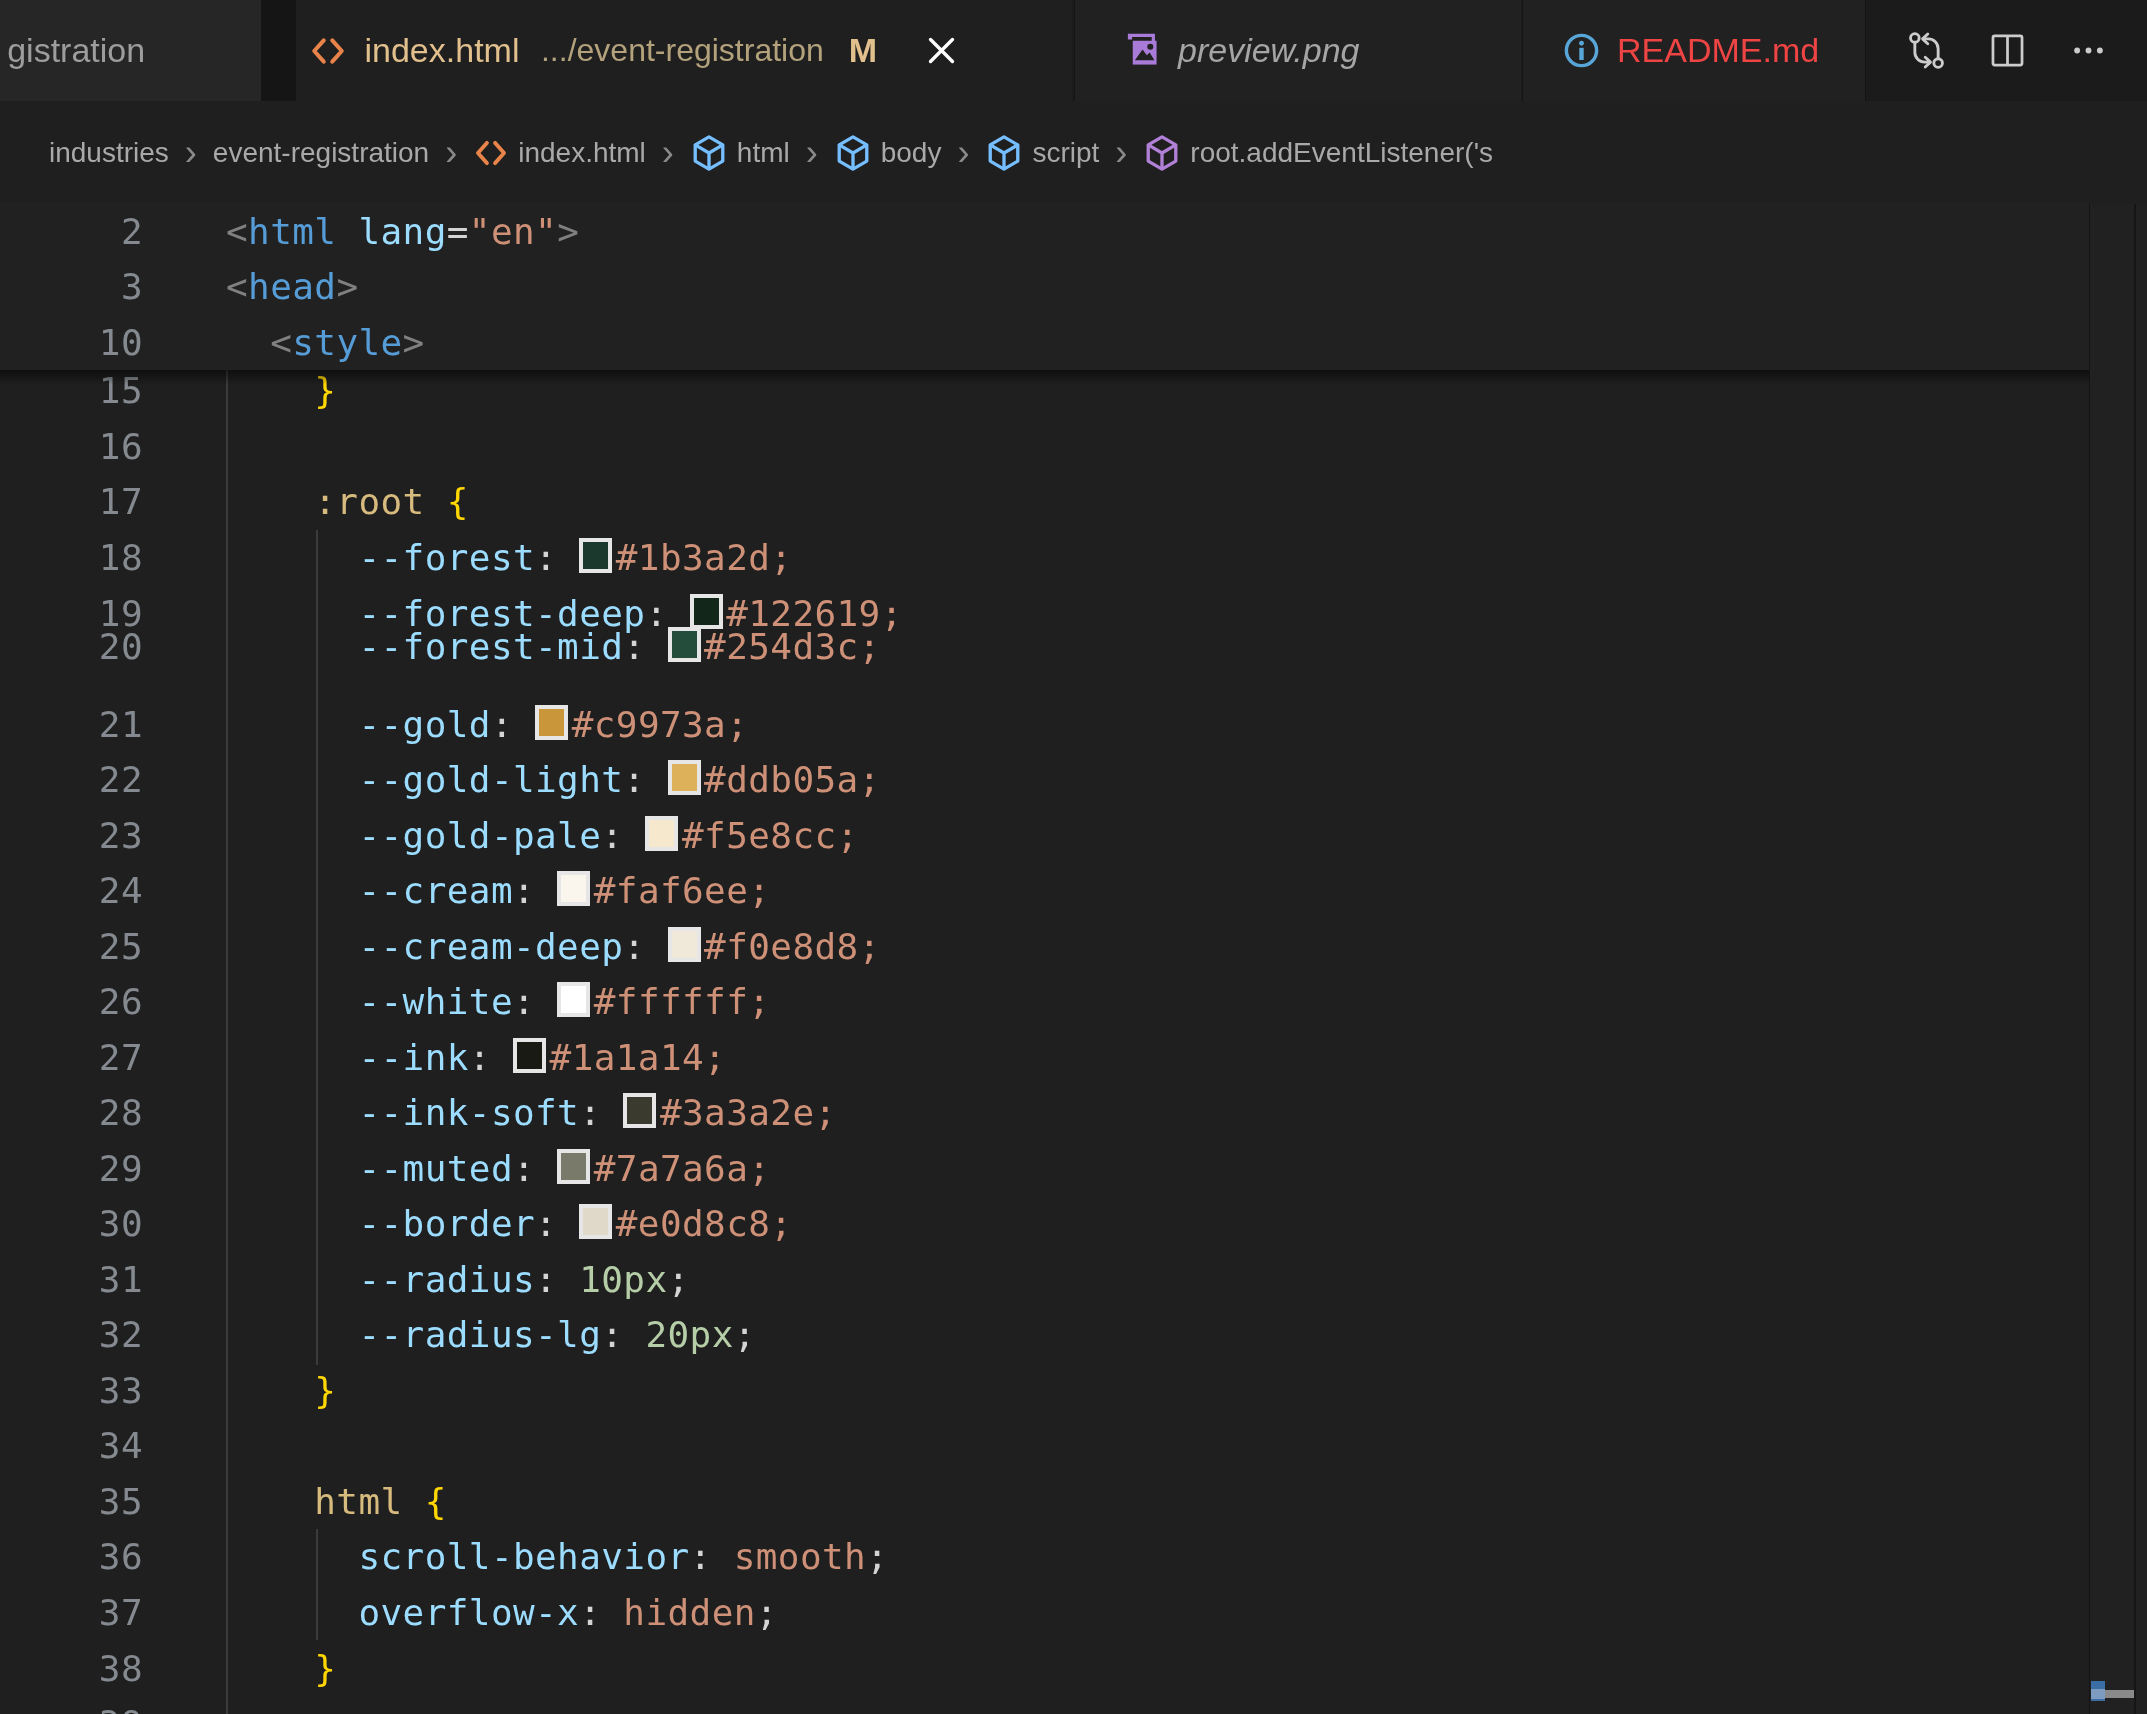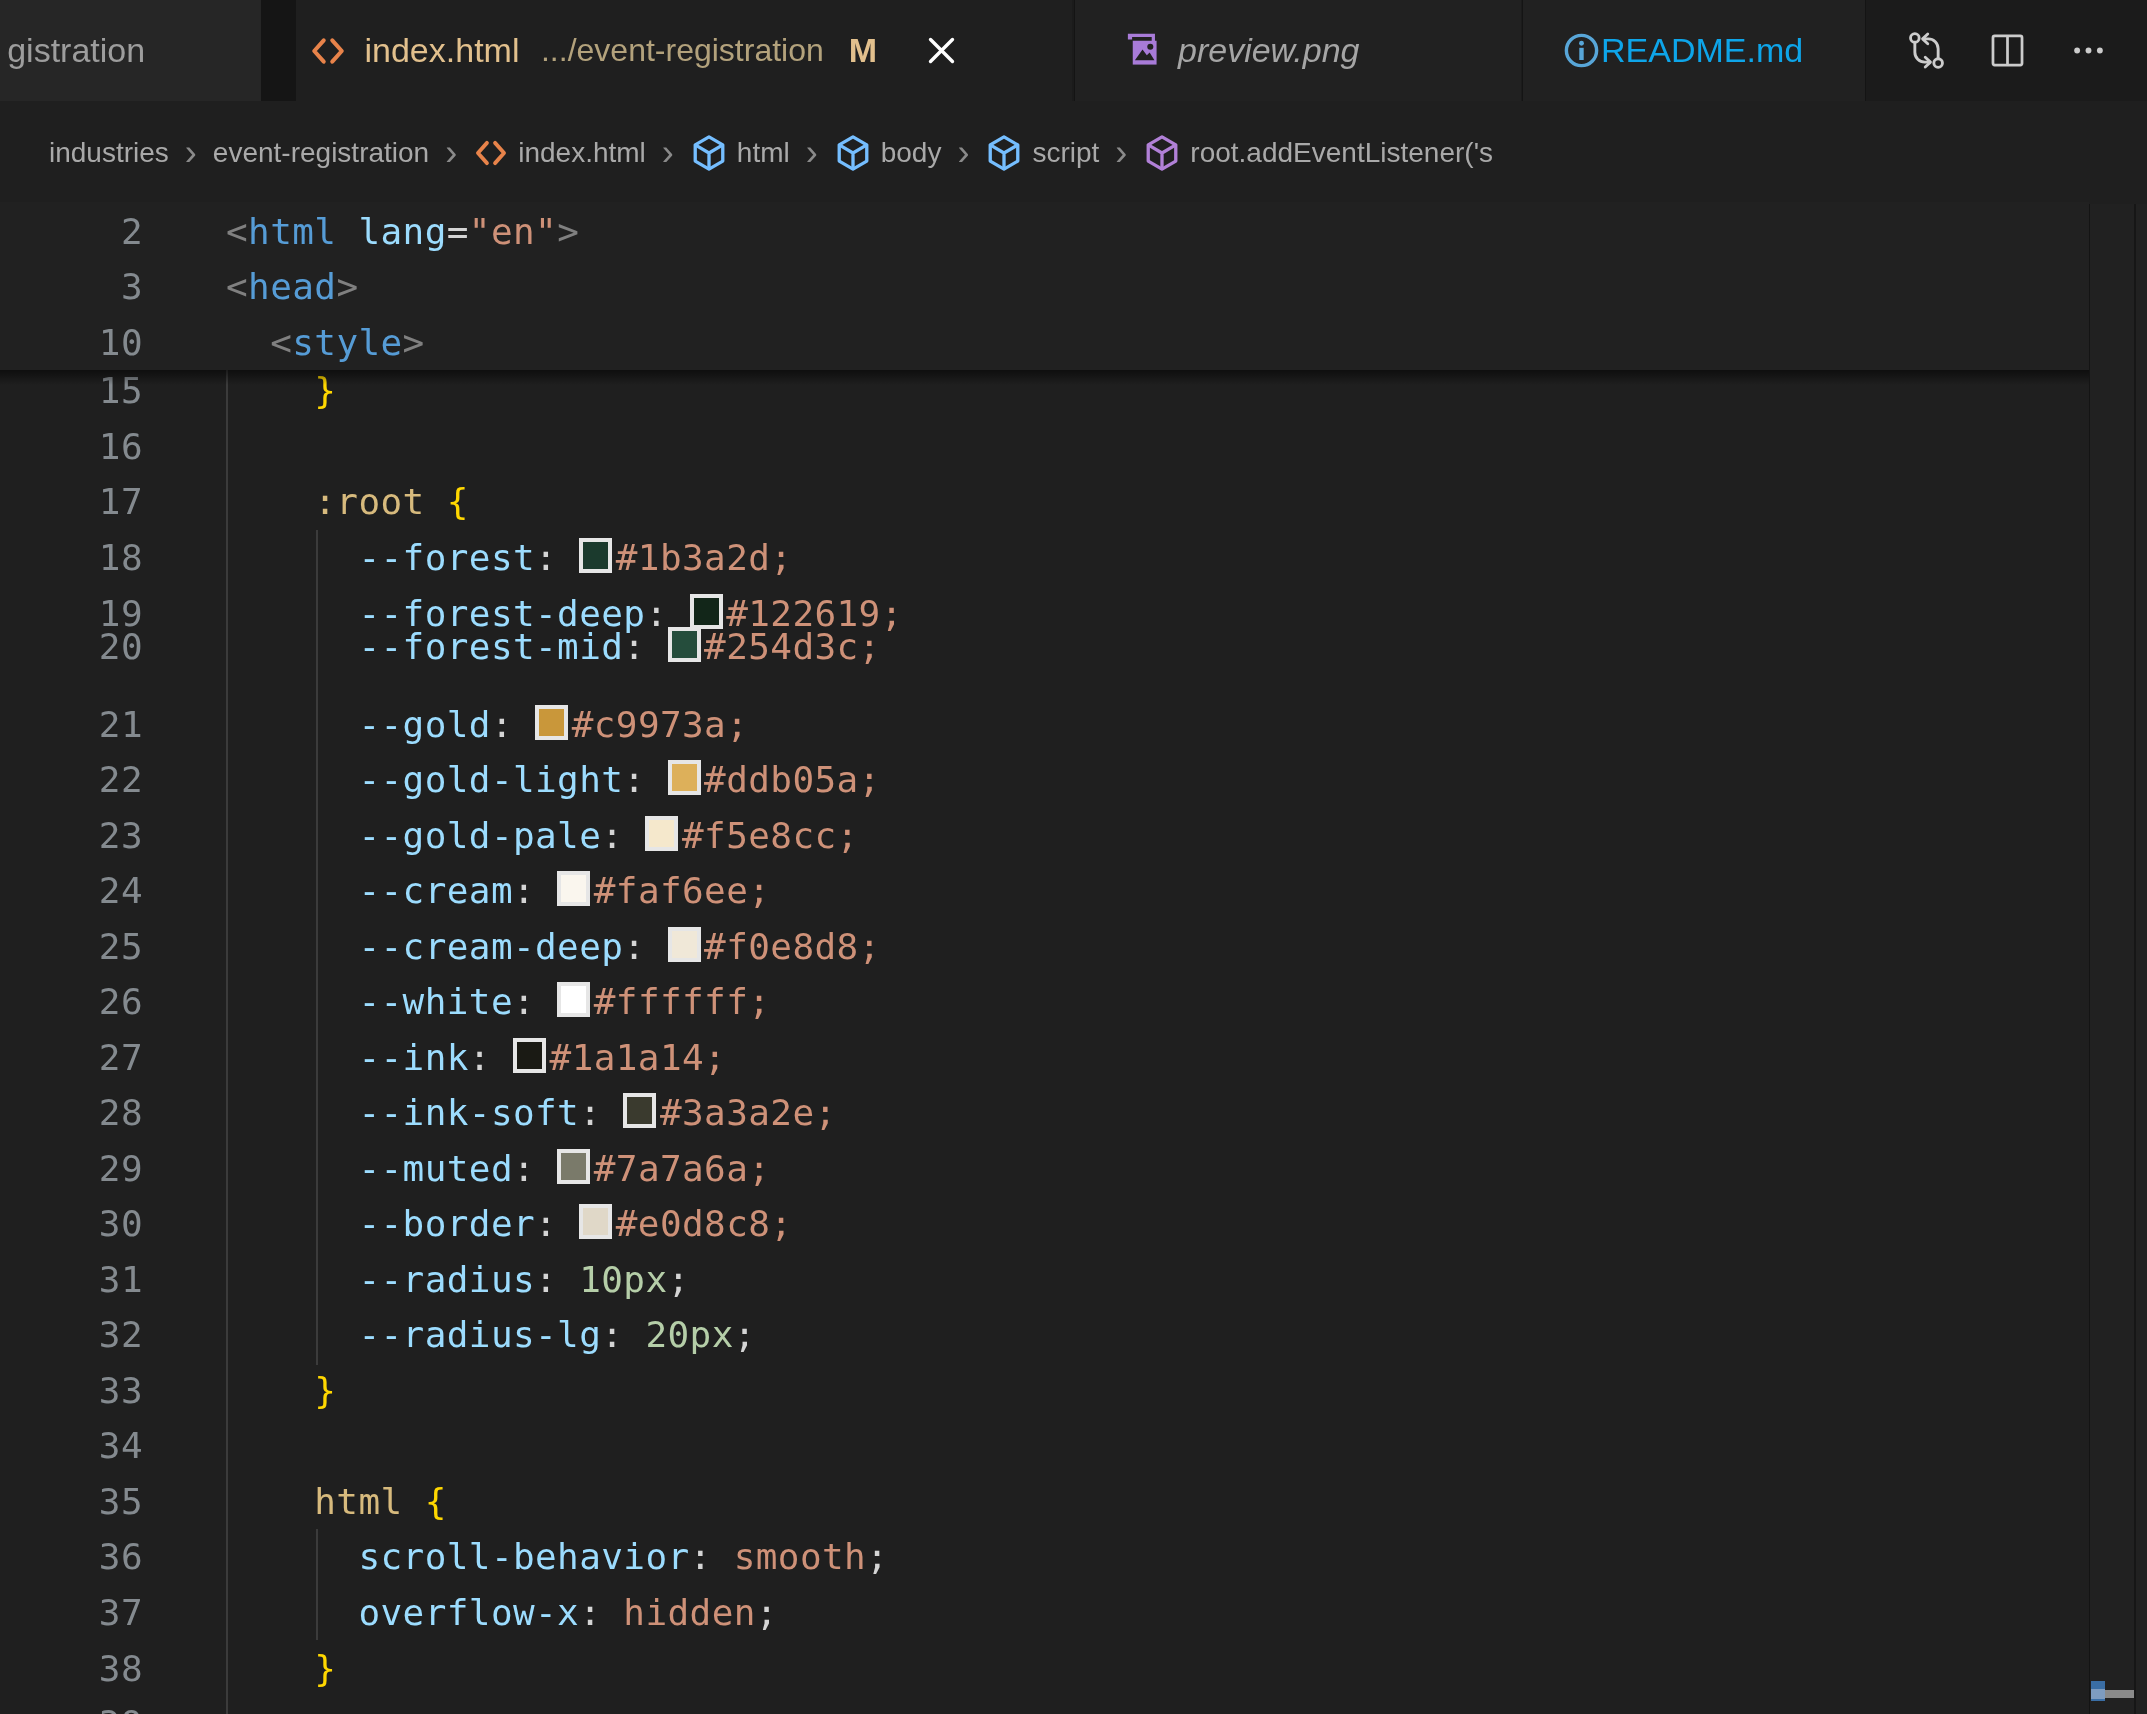--- a/index.html
+++ b/index.html
@@ -19,7 +19,7 @@
   .tab-preview{left:1074px;width:447px;background:#212121;padding-left:48px;border-left:1.8px solid #141414;}
   .tab-preview .label{color:#a5a5a5;font-size:34px;font-style:italic;margin-left:16px;text-align:center;}
   .tab-readme{left:1522px;width:344px;background:#212121;border-left:1.8px solid #141414;border-right:1.8px solid #141414;padding-left:39px;}
-  .tab-readme .label{color:#0ea5e9;font-size:34px;}
+  .tab-readme .label{color:#ef4444;font-size:34px;margin-left:16px;}
   .tab-actions{position:absolute;left:1868px;top:0;width:279px;height:101px;background:#1b1b1b;
                display:flex;align-items:center;justify-content:center;gap:38px;}
   .action-btn{width:43px;height:43px;display:flex;align-items:center;justify-content:center;cursor:pointer;}

